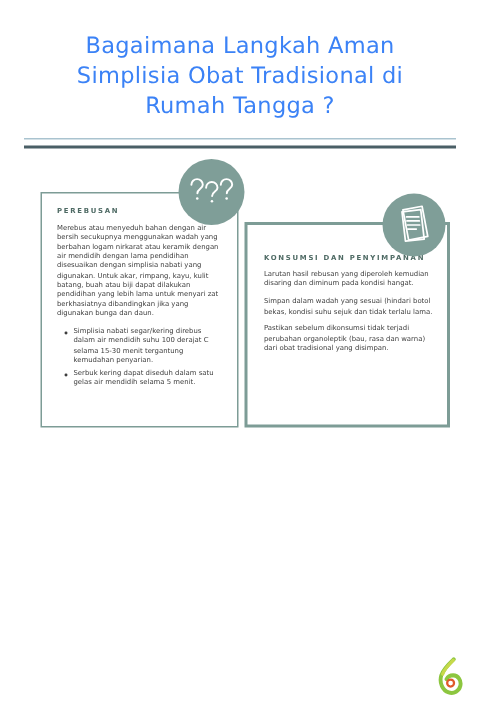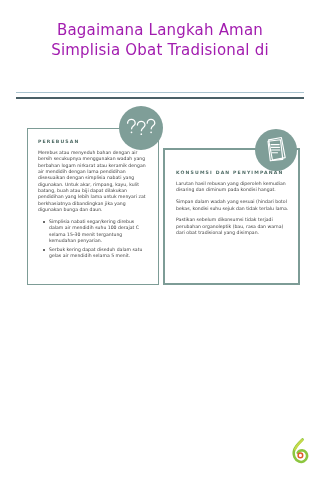--- a/index.html
+++ b/index.html
@@ -16,7 +16,7 @@
   }
   .title{
     font-family:"DejaVu Sans", sans-serif;
-    font-size:15px;line-height:20px;color:#a21caf;
+    font-size:15px;line-height:20px;color:#3b82f6;
     letter-spacing:0.2px;margin:0;padding:0 18px;
     font-weight:400;
   }

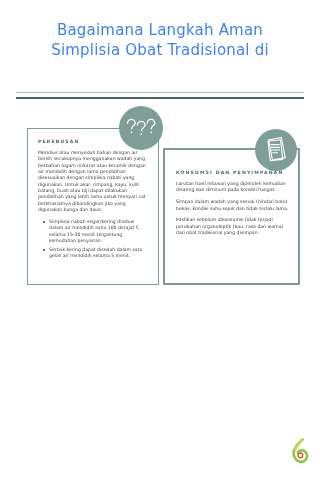--- a/index.html
+++ b/index.html
@@ -92,6 +92,7 @@
   <div class="title-wrap">
     <div class="title">Bagaimana Langkah Aman</div>
     <div class="title">Simplisia Obat Tradisional di</div>
+    <div class="title">Rumah Tangga ?</div>
   </div>
 
   <div class="rule-top"></div>

